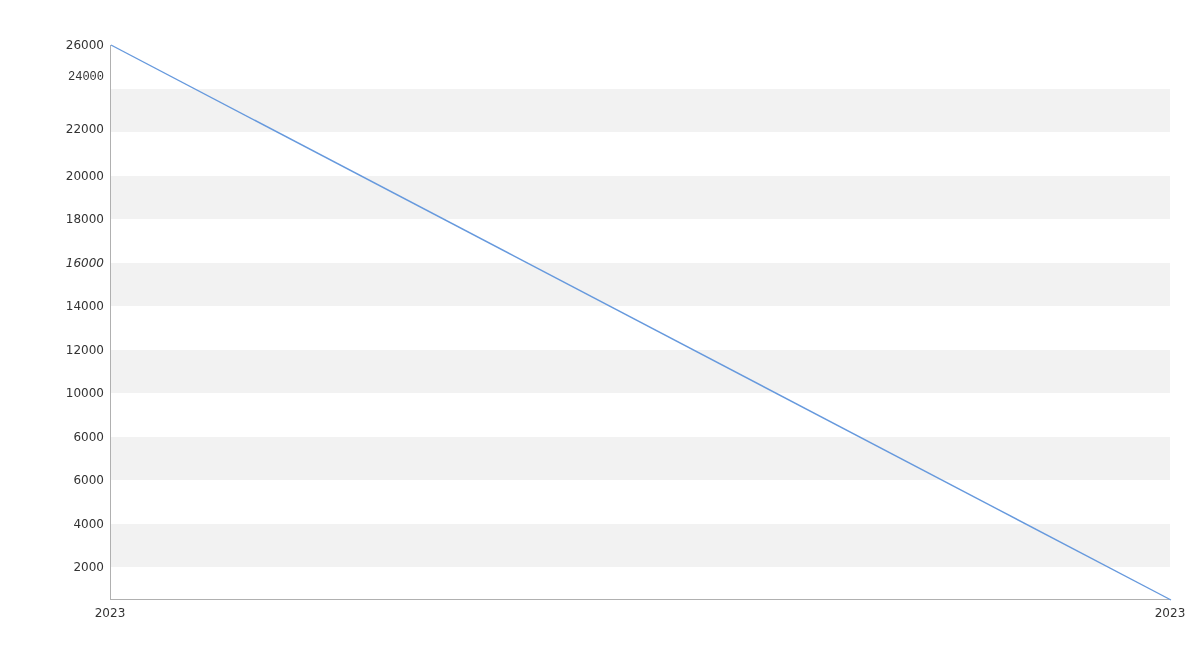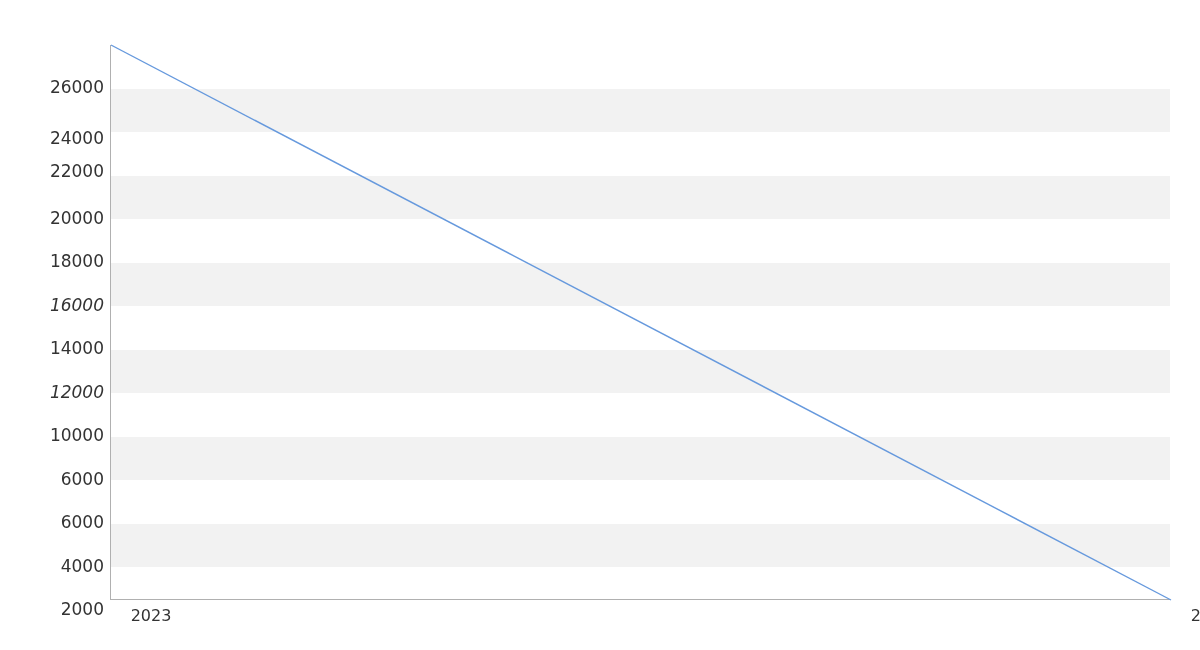--- a/index.html
+++ b/index.html
@@ -48,9 +48,8 @@
     transform: translateY(-50%);
     text-align: right;
     width: 80px;
-    font-size: 17px;
+    font-size: 12px;
     color: #333;
-    margin-top: 42px;
   }
   .xtick {
     position: absolute;

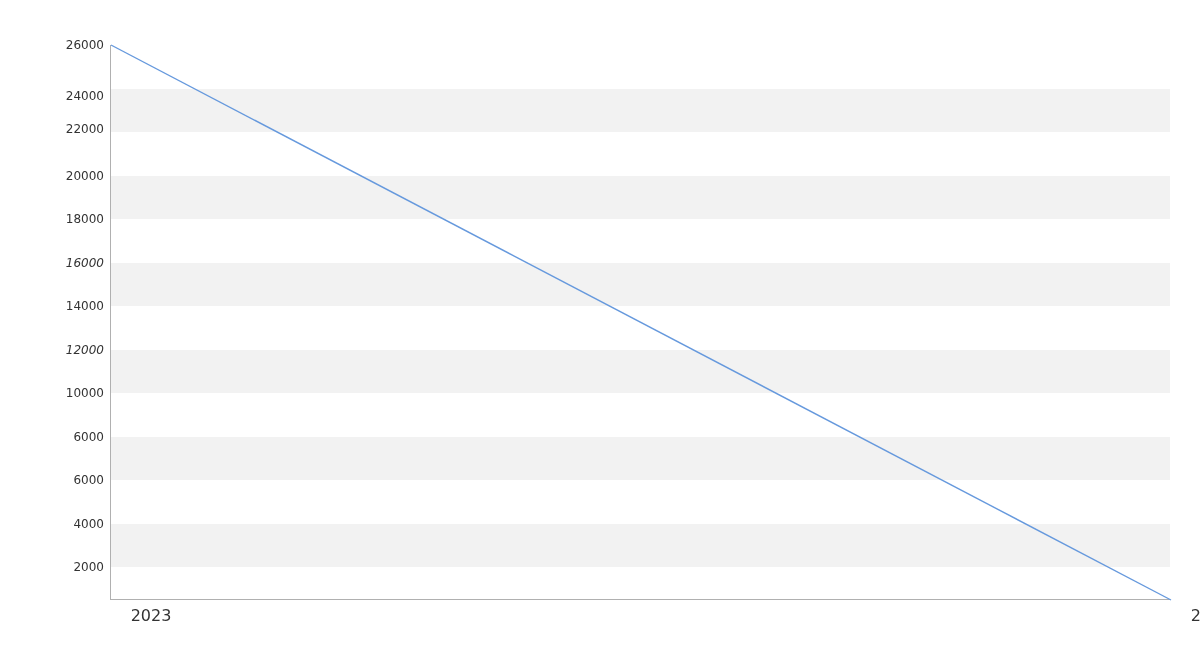--- a/index.html
+++ b/index.html
@@ -94,7 +94,7 @@
     <div class="ytick" style="top: 219.118px;">18000</div>
     <div class="ytick" style="top: 175.588px;">20000</div>
     <div class="ytick" style="top: 129px;">22000</div>
-    <div class="ytick" style="top: 96px;">24000</div>
+    <div class="ytick" style="top: 77px; font-family: Liberation Mono, monospace;">24000</div>
     <div class="ytick" style="top: 45px;">26000</div>
     <div class="xtick" style="left: 110px;">2023</div>
     <div class="xtick" style="left: 1170px;">2023</div>

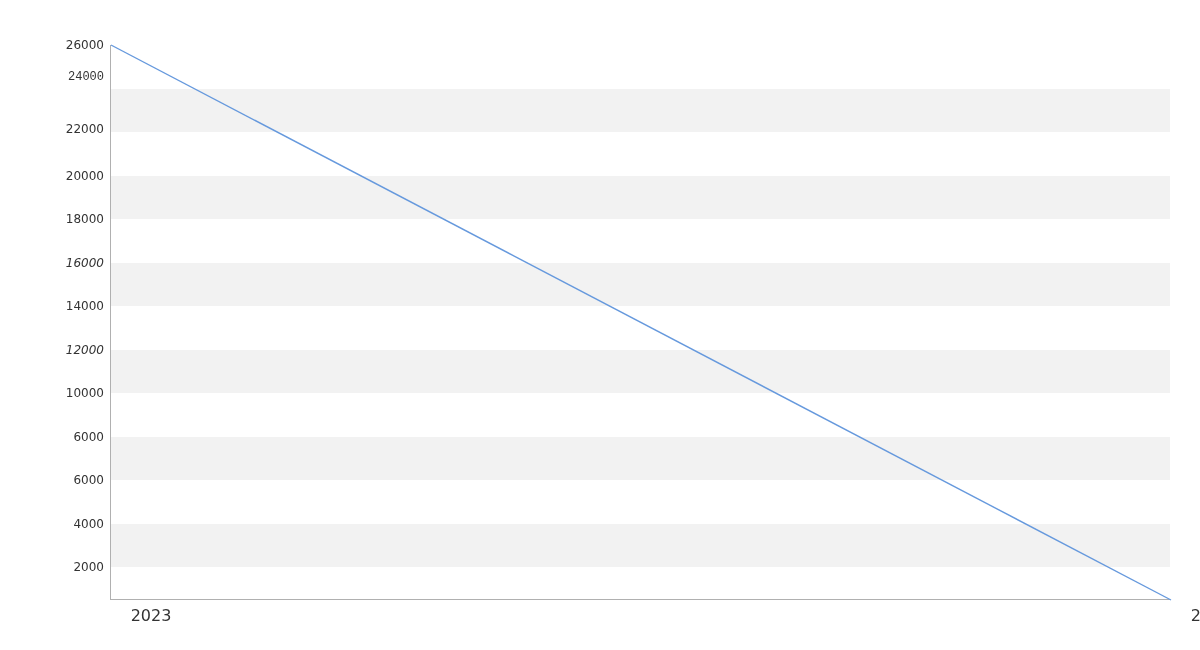--- a/index.html
+++ b/index.html
@@ -88,7 +88,7 @@
     <div class="ytick" style="top: 480.294px;">6000</div>
     <div class="ytick" style="top: 436.765px;">6000</div>
     <div class="ytick" style="top: 393.235px;">10000</div>
-    <div class="ytick" style="top: 349.706px; font-style: italic;">12000</div>
+    <div class="ytick" style="top: 349.706px;">12000</div>
     <div class="ytick" style="top: 306.176px;">14000</div>
     <div class="ytick" style="top: 262.647px; font-style: italic;">16000</div>
     <div class="ytick" style="top: 219.118px;">18000</div>

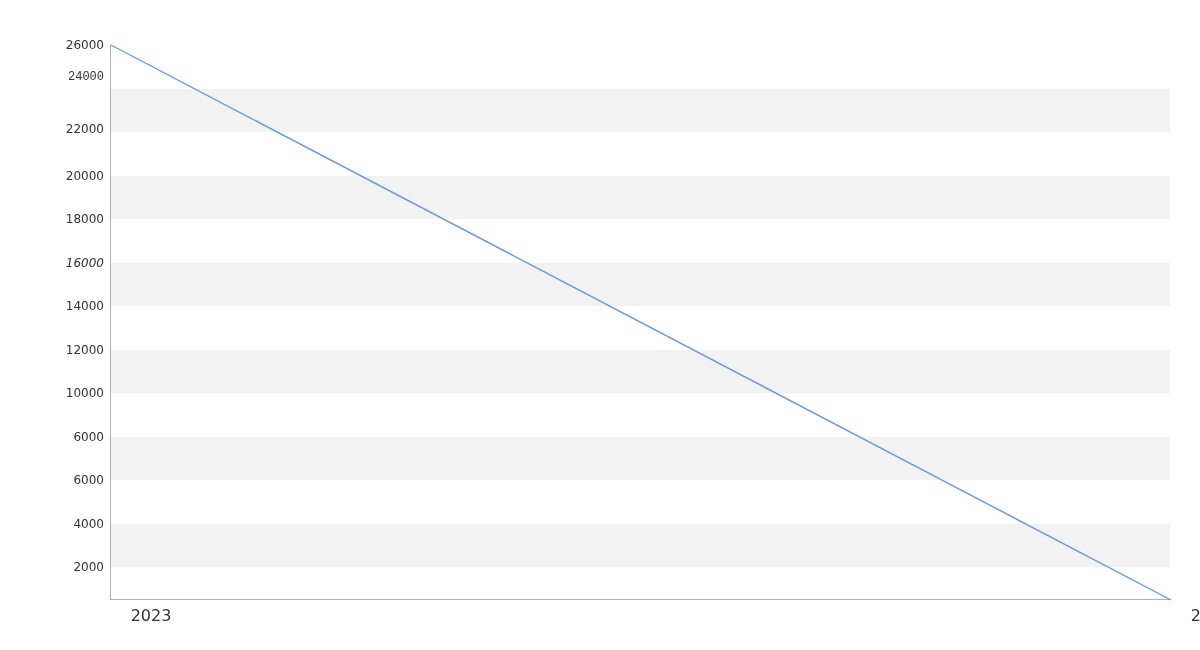--- a/index.html
+++ b/index.html
@@ -55,9 +55,8 @@
     position: absolute;
     top: 606px;
     transform: translateX(-50%);
-    font-size: 16px;
+    font-size: 12px;
     color: #333;
-    margin-left: 41px;
   }
   svg.line-layer {
     position: absolute;

